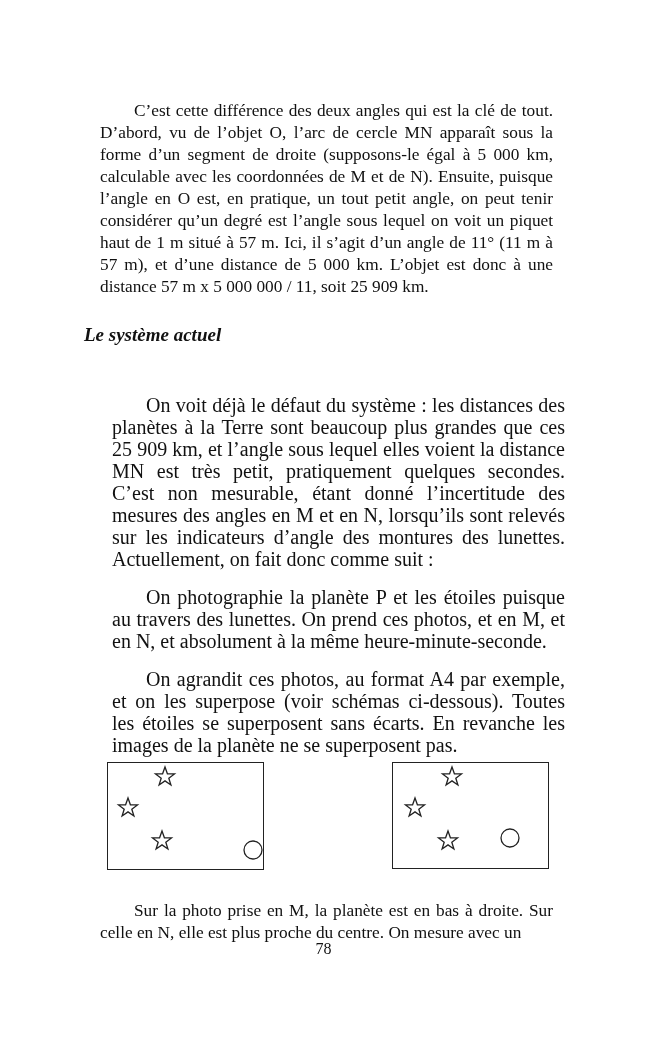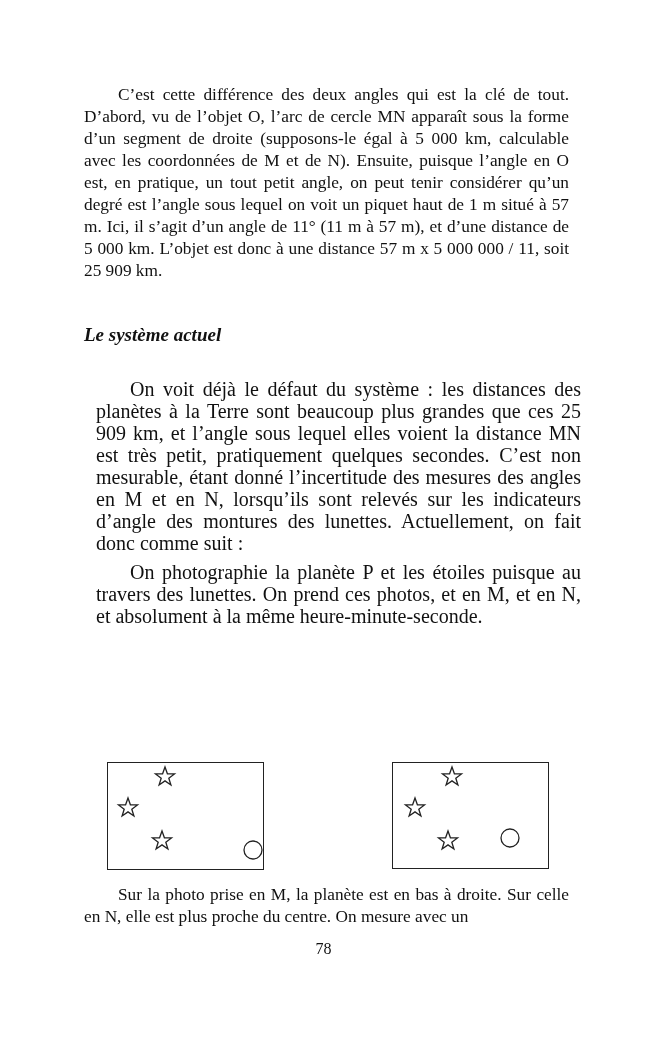--- a/index.html
+++ b/index.html
@@ -6,7 +6,7 @@
     body { width: 650px; height: 1037px; position: relative; overflow: hidden; color: #111; }
     .page { position: absolute; left: 84px; top: 84px; width: 485px;
             font-family: "Liberation Serif", serif; font-size: 17.3px; line-height: 22px; }
-    p { margin: 0; text-align: justify; text-indent: 34px; }
+    p { margin: 16px; text-align: justify; text-indent: 34px; }
     .para-gap { margin-top: 7px; }
     .heading { position: absolute; left: 84px; top: 324px; font-family: Liberation Serif, serif;
                font-size: 19px; font-weight: bold; font-style: italic; }

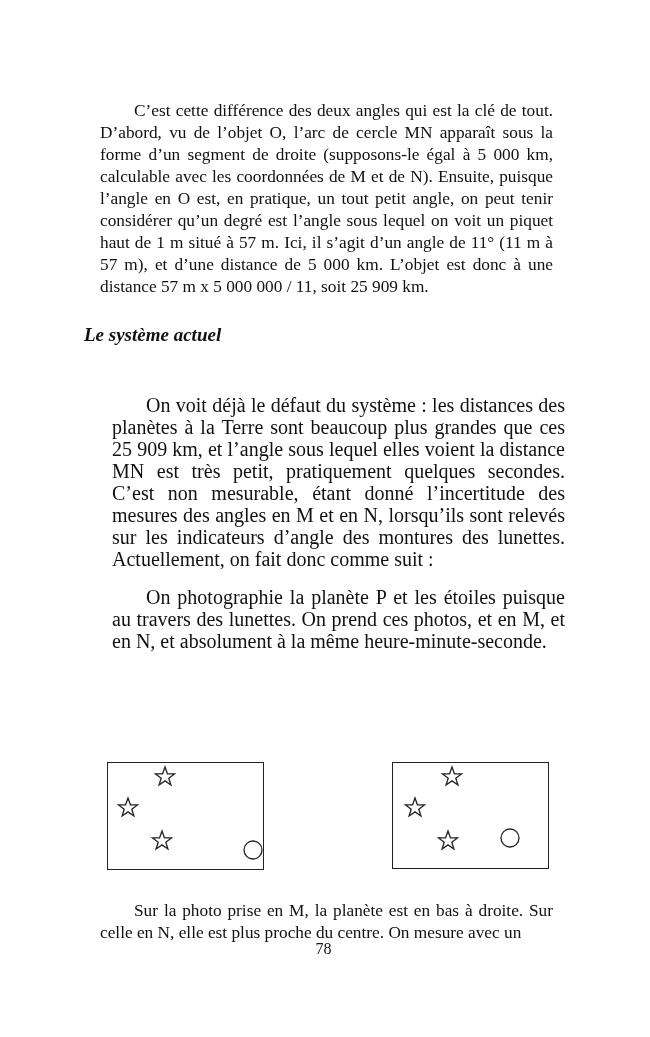--- a/index.html
+++ b/index.html
@@ -31,6 +31,7 @@
 <div class="sec2">
   <p>On voit déjà le défaut du système : les distances des planètes à la Terre sont beaucoup plus grandes que ces 25 909 km, et l’angle sous lequel elles voient la distance MN est très petit, pratiquement quelques secondes. C’est non mesurable, étant donné l’incertitude des mesures des angles en M et en N, lorsqu’ils sont relevés sur les indicateurs d’angle des montures des lunettes. Actuellement, on fait donc comme suit :</p>
   <p class="para-gap">On photographie la planète P et les étoiles puisque au travers des lunettes. On prend ces photos, et en M, et en N, et absolument à la même heure-minute-seconde.</p>
+  <p class="para-gap">On agrandit ces photos, au format A4 par exemple, et on les superpose (voir schémas ci-dessous). Toutes les étoiles se superposent sans écarts. En revanche les images de la planète ne se superposent pas.</p>
 </div>
 
 <div class="fig" style="left:107px; top:762px; width:155px; height:106px;">

